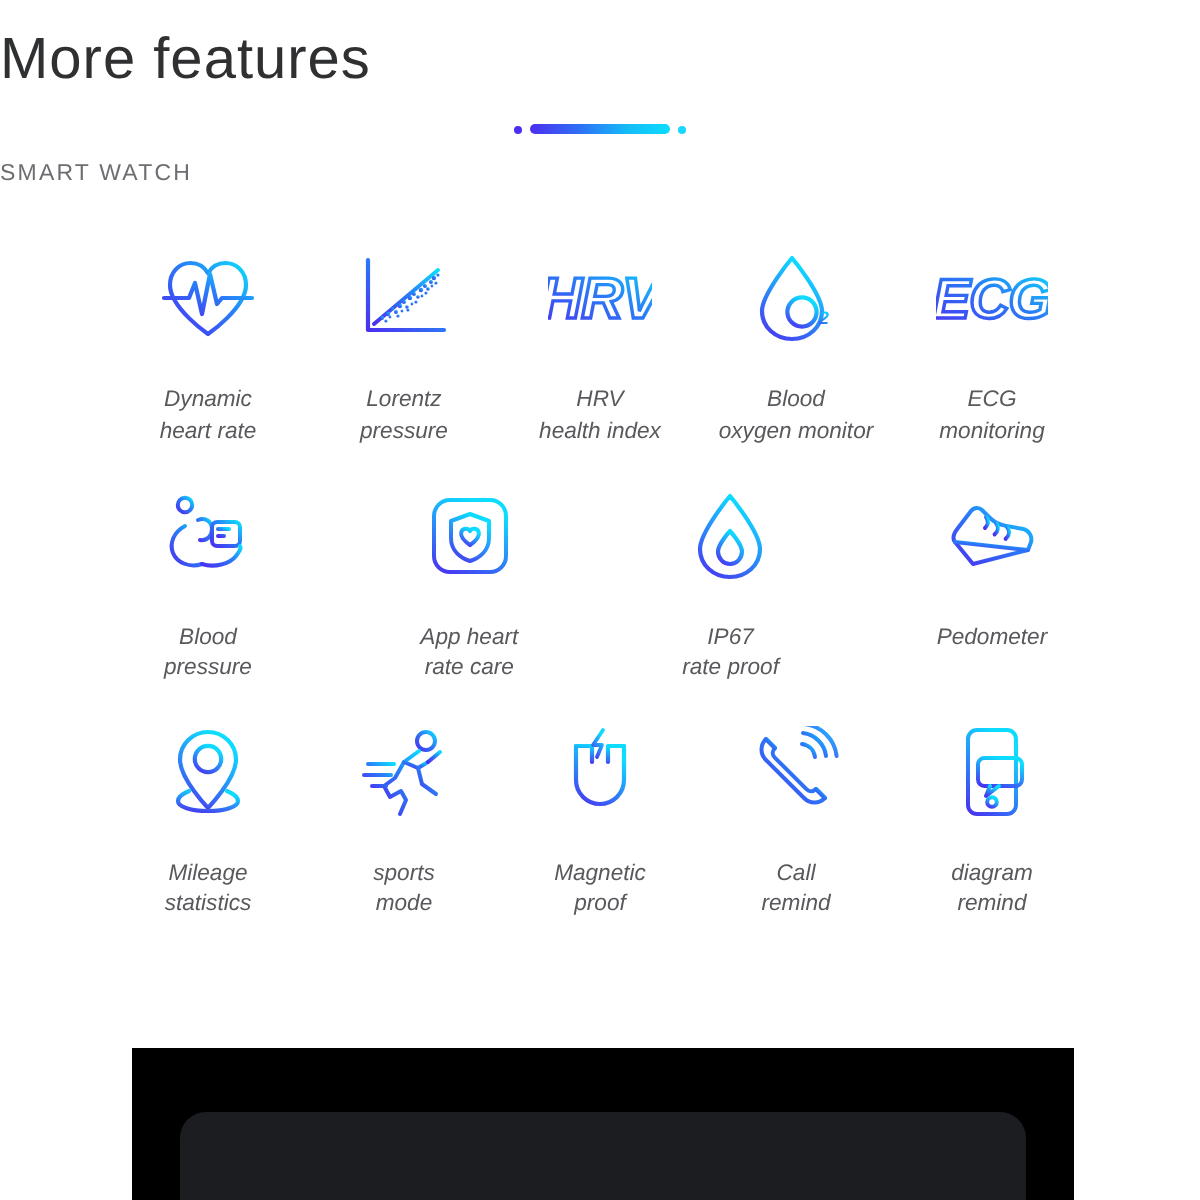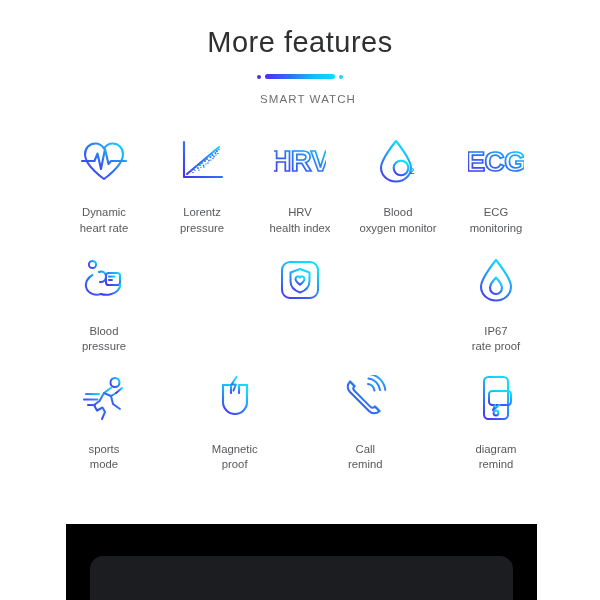--- a/index.html
+++ b/index.html
@@ -17,8 +17,7 @@
 
   
   #header {
-    padding-top: 26px;
-    text-align: center;
+    padding-top: 14px;
   }
   #page-title {
     font-size: 29px;

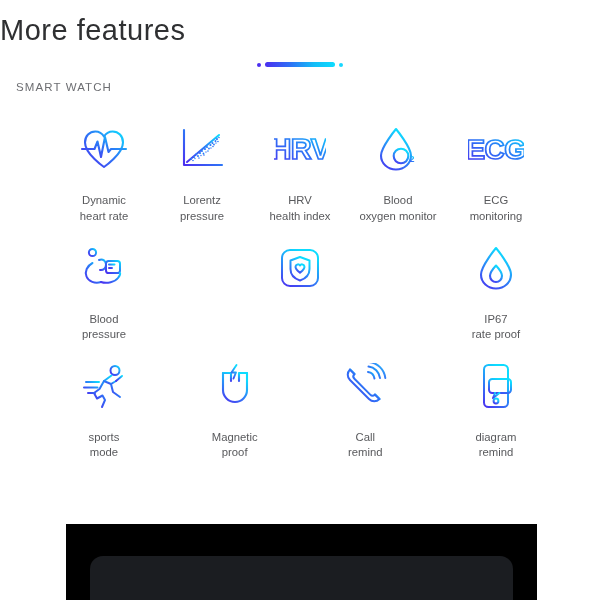--- a/index.html
+++ b/index.html
@@ -51,7 +51,7 @@
     background: linear-gradient(90deg, #4b2ff0 0%, #2f6ff5 35%, #14bdf7 70%, #0ddcff 100%);
   }
   #subtitle {
-    margin: 13px 0 0 16px;
+    margin: 13px 0 0 0;
     font-size: 11.5px;
     letter-spacing: 1.1px;
     color: #6d6e72;

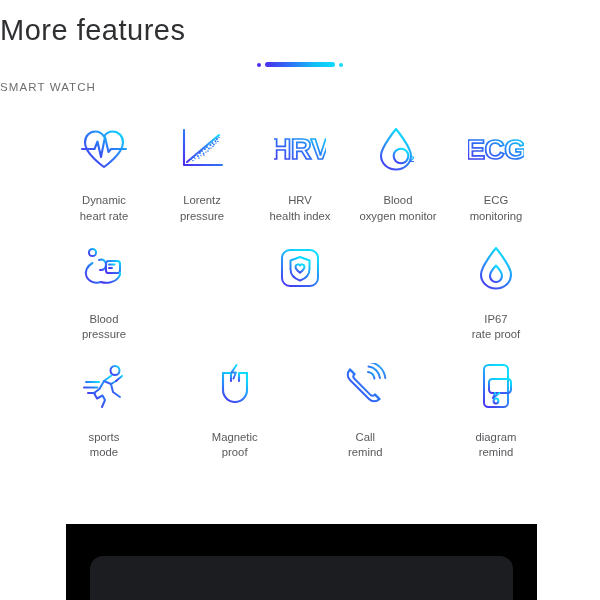--- a/index.html
+++ b/index.html
@@ -75,6 +75,7 @@
     flex-direction: column;
     align-items: center;
     text-align: center;
+    font-style: italic;
   }
   .feature-icon {
     height: 52px;

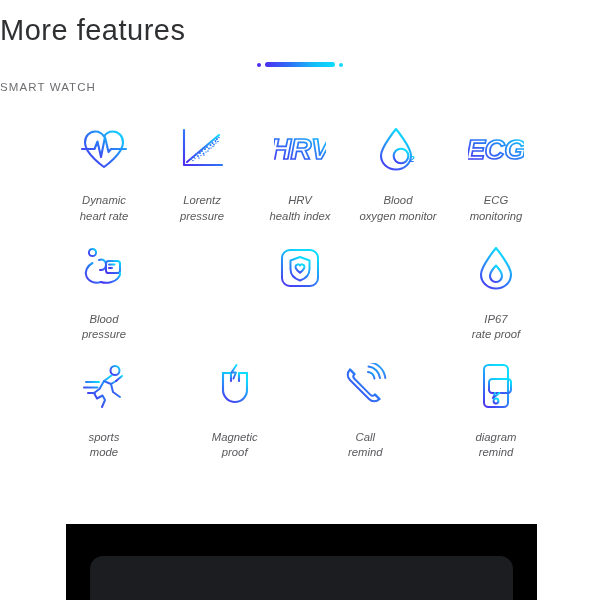--- a/index.html
+++ b/index.html
@@ -256,6 +256,8 @@
           <path d="M22 19.5 C21 17.8 18.2 18 17.6 20.2 C17 22.5 19.6 24.8 22 26.6 C24.4 24.8 27 22.5 26.4 20.2 C25.8 18 23 17.8 22 19.5 Z"></path>
         </svg>
       </div>
+      <div class="feature-label">App heart
+rate care</div>
     </div>
 
 

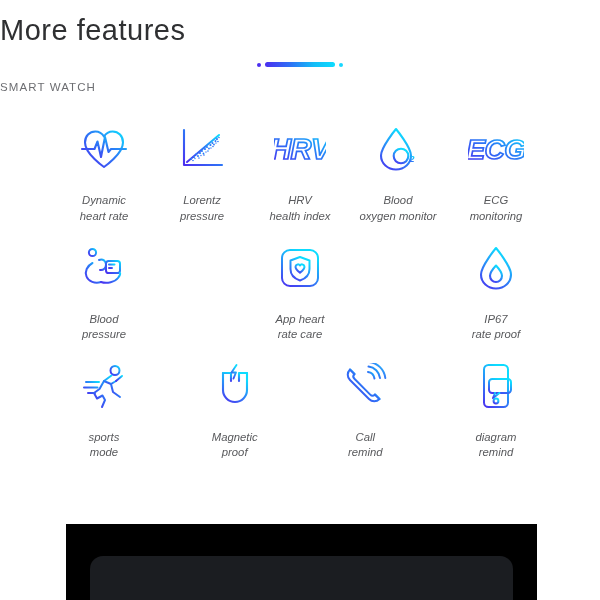--- a/index.html
+++ b/index.html
@@ -272,6 +272,18 @@
 rate proof</div>
     </div>
 
+    <div class="feature-cell">
+      <div class="feature-icon">
+        <svg width="50" height="44" viewBox="0 0 50 44" fill="none" stroke="url(#g)" stroke-width="2" stroke-linecap="round" stroke-linejoin="round">
+          <path d="M8 18 L14.5 9.5 C16 7.6 18.5 7.5 20 9 L24 13 C26 15 28.8 16.3 31.5 16.8 L40 18.4 C43.5 19 45.6 22.4 44.3 25.6 L43 29 L15.5 36 L6.5 25 C5 23.2 5.6 21 8 18 Z"></path>
+          <path d="M6.5 25 L43 29"></path>
+          <path d="M22 12.5 C23.5 14.5 23 16.5 21.5 18"></path>
+          <path d="M27 15.5 C28.6 17.6 28 19.8 26.3 21.2"></path>
+          <path d="M32.5 17.5 C34.2 19.7 33.6 22 31.8 23.4"></path>
+        </svg>
+      </div>
+      <div class="feature-label">Pedometer</div>
+    </div>
 
   </div>
 

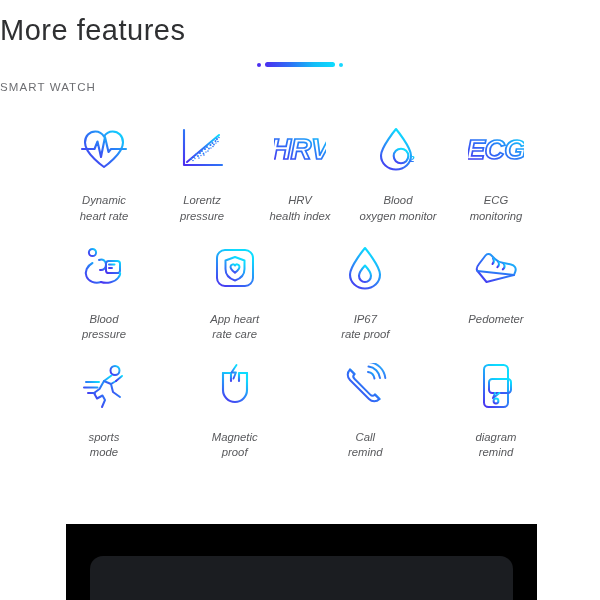--- a/index.html
+++ b/index.html
@@ -289,6 +289,17 @@
 
   <div class="feature-row">
 
+    <div class="feature-cell">
+      <div class="feature-icon">
+        <svg width="40" height="48" viewBox="0 0 40 48" fill="none" stroke="url(#gv)" stroke-width="2.1" stroke-linecap="round" stroke-linejoin="round">
+          <path d="M20 4 C12.3 4 6 10.2 6 17.8 C6 27.5 20 42 20 42 C20 42 34 27.5 34 17.8 C34 10.2 27.7 4 20 4 Z"></path>
+          <circle cx="20" cy="17.5" r="6.6"></circle>
+          <path d="M10.5 33.5 C7 35 5 36.8 5 38.5 C5 41.5 11.7 43.5 20 43.5 C28.3 43.5 35 41.5 35 38.5 C35 36.8 33 35 29.5 33.5"></path>
+        </svg>
+      </div>
+      <div class="feature-label">Mileage
+statistics</div>
+    </div>
 
     <div class="feature-cell">
       <div class="feature-icon">

